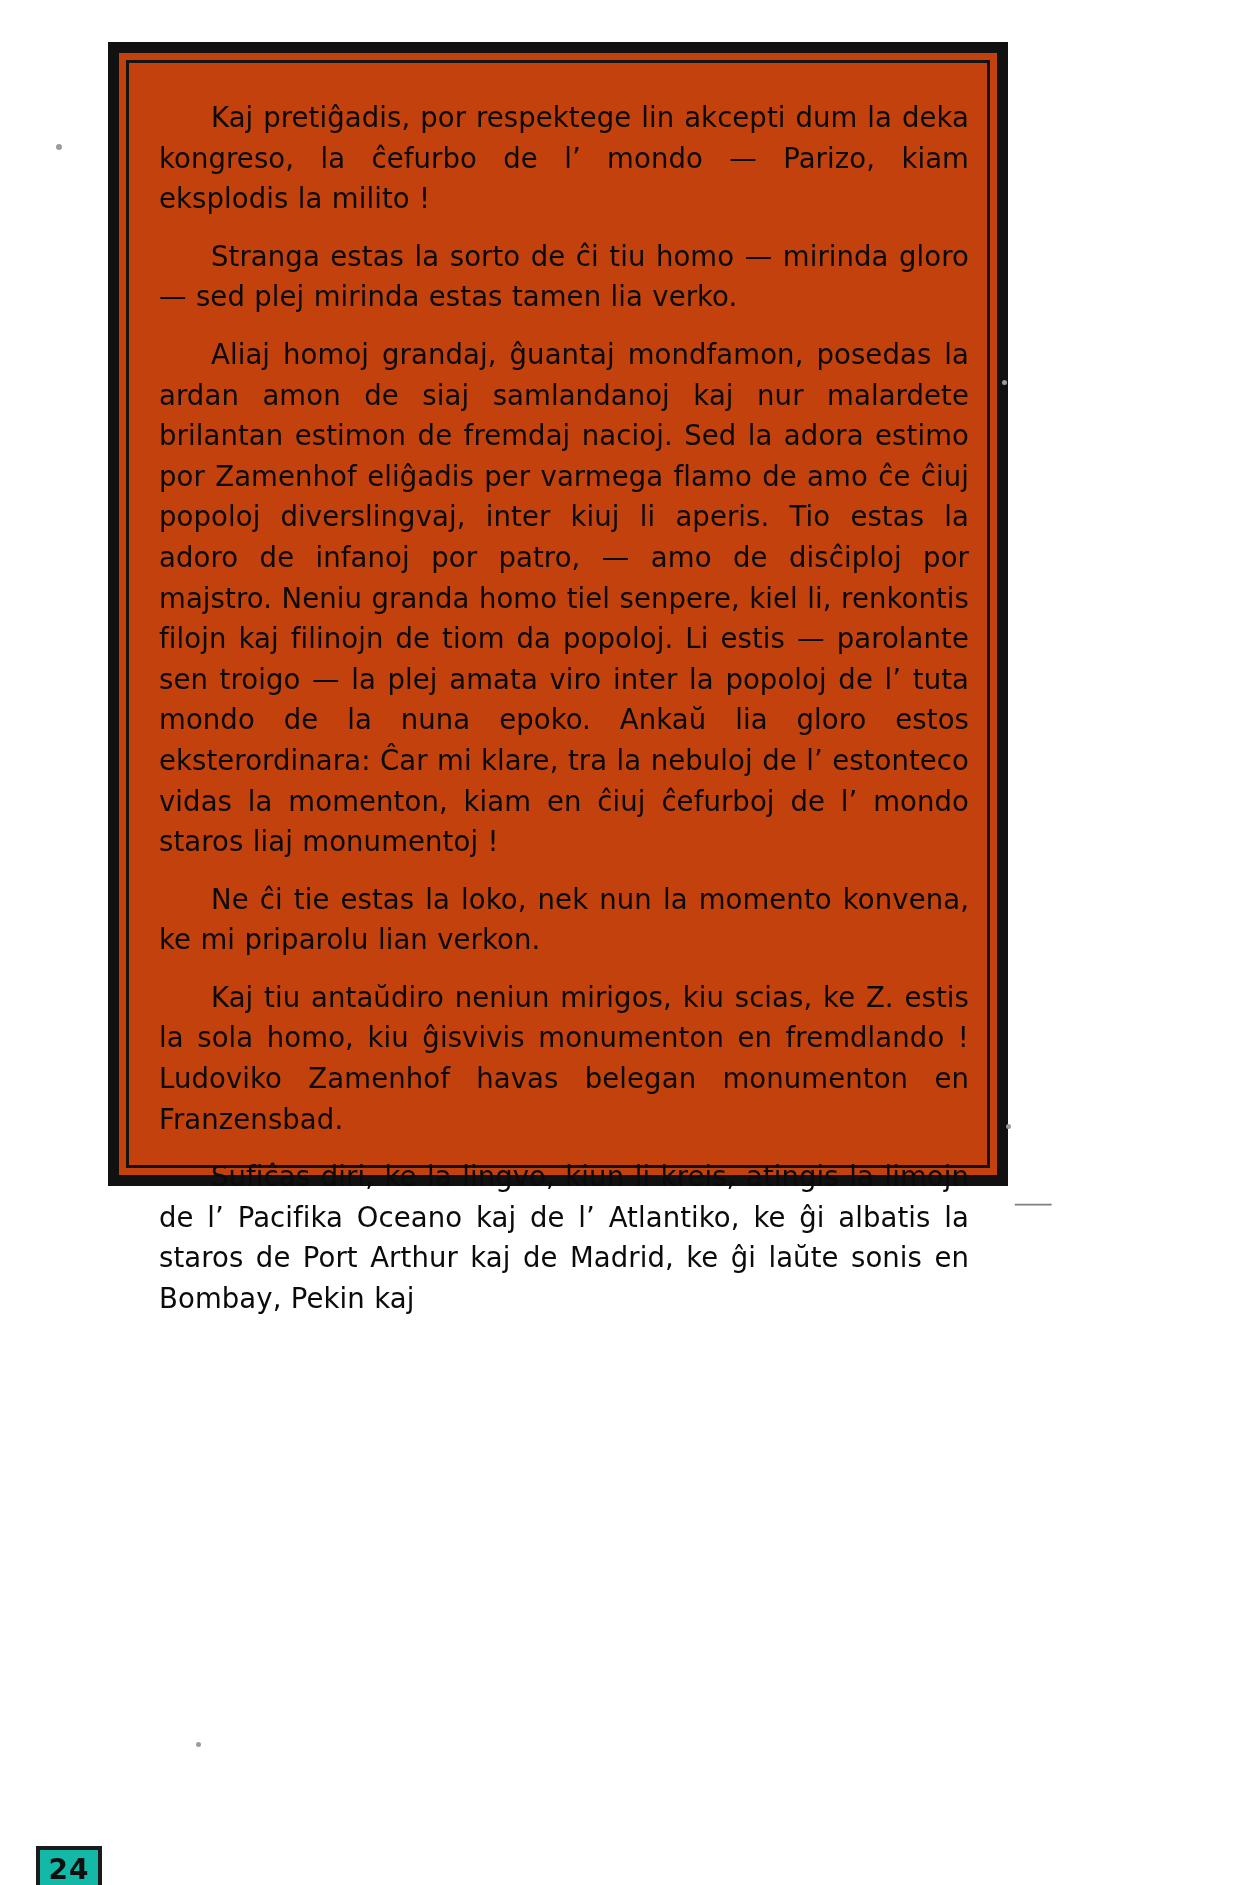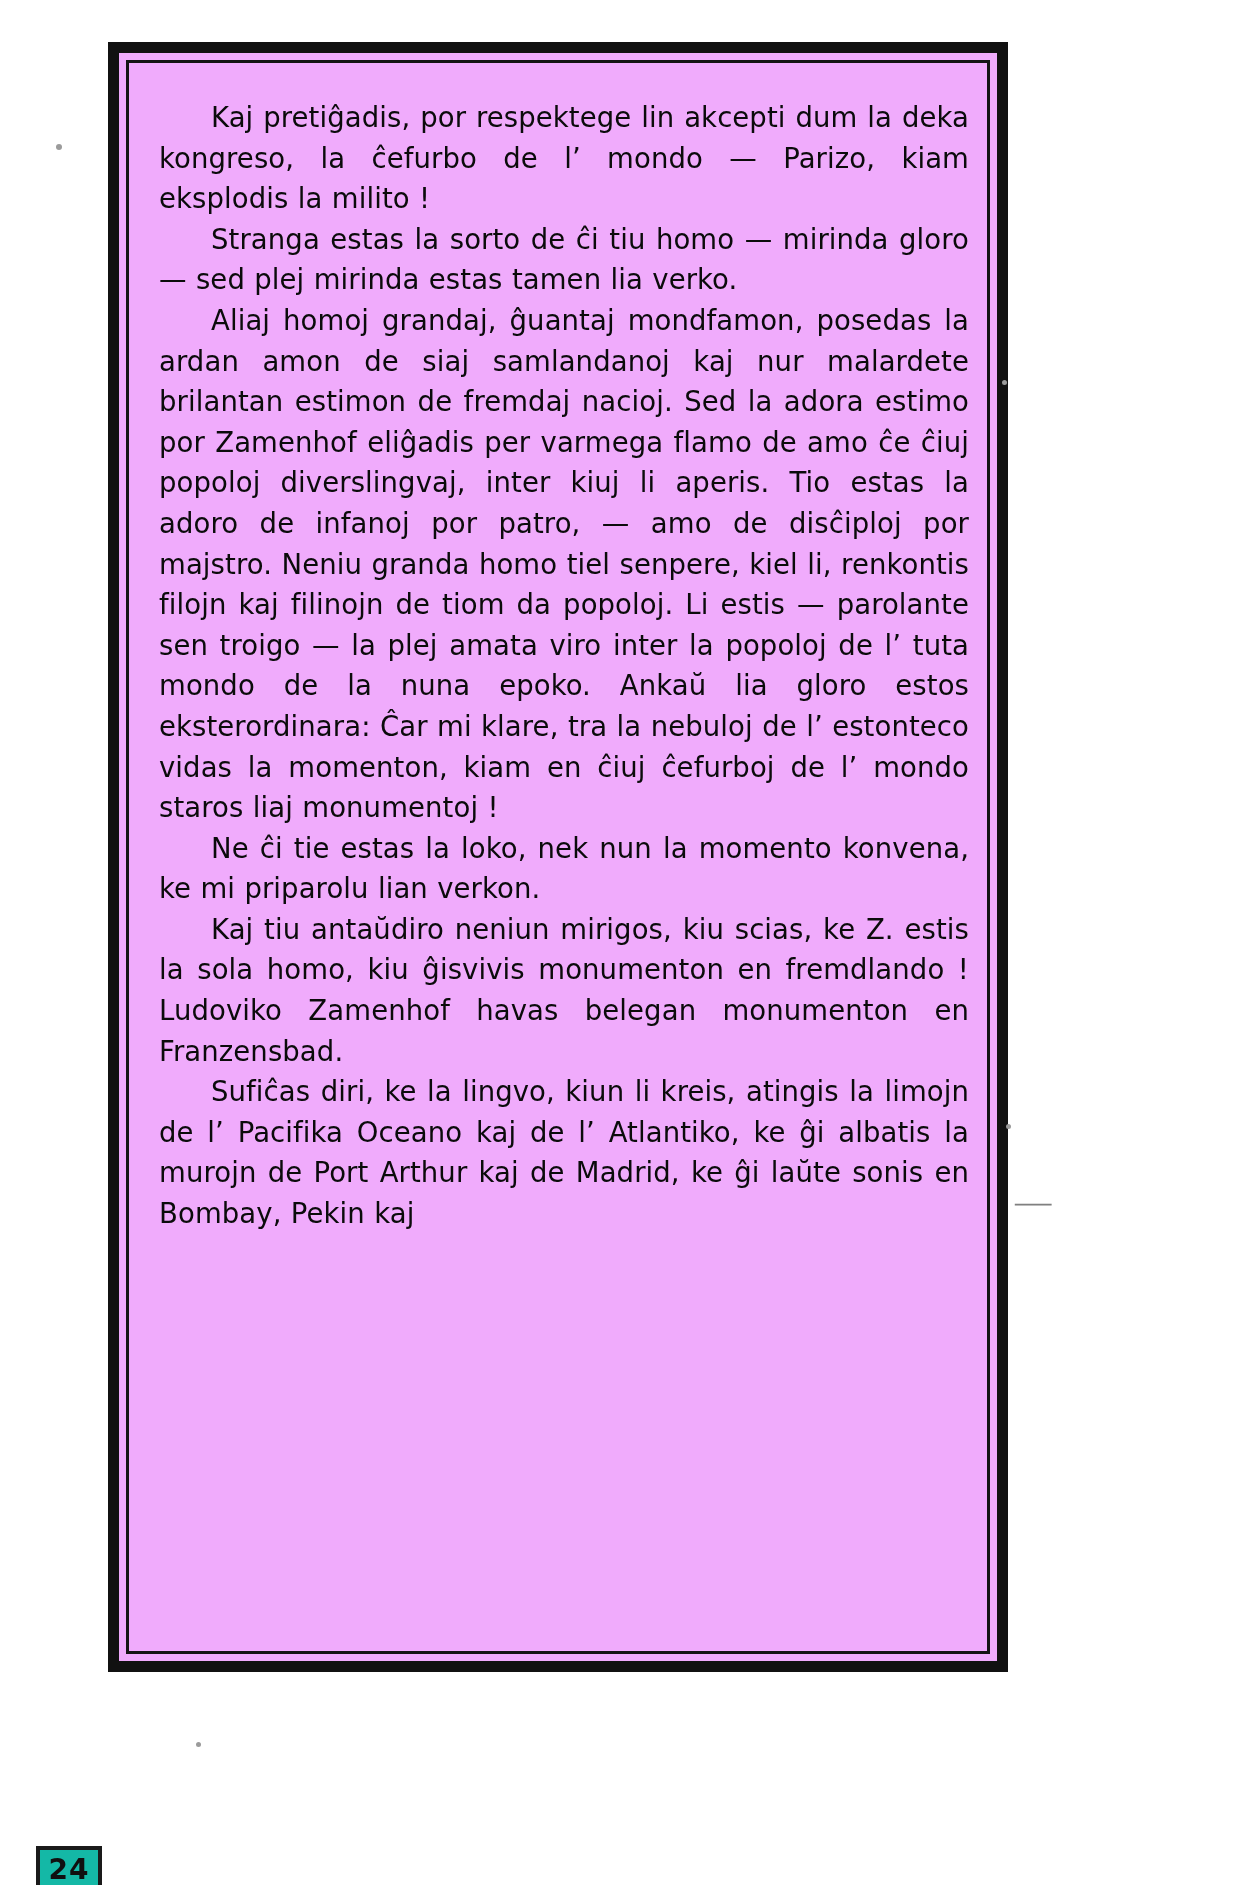--- a/index.html
+++ b/index.html
@@ -30,9 +30,9 @@
     left: 108px;
     top: 42px;
     width: 900px;
-    height: 1630px;
+    height: 1144px;
     border: 11px solid #111111;
-    background: #f0abfc;
+    background: #c2410c;
     box-sizing: border-box;
   }
   

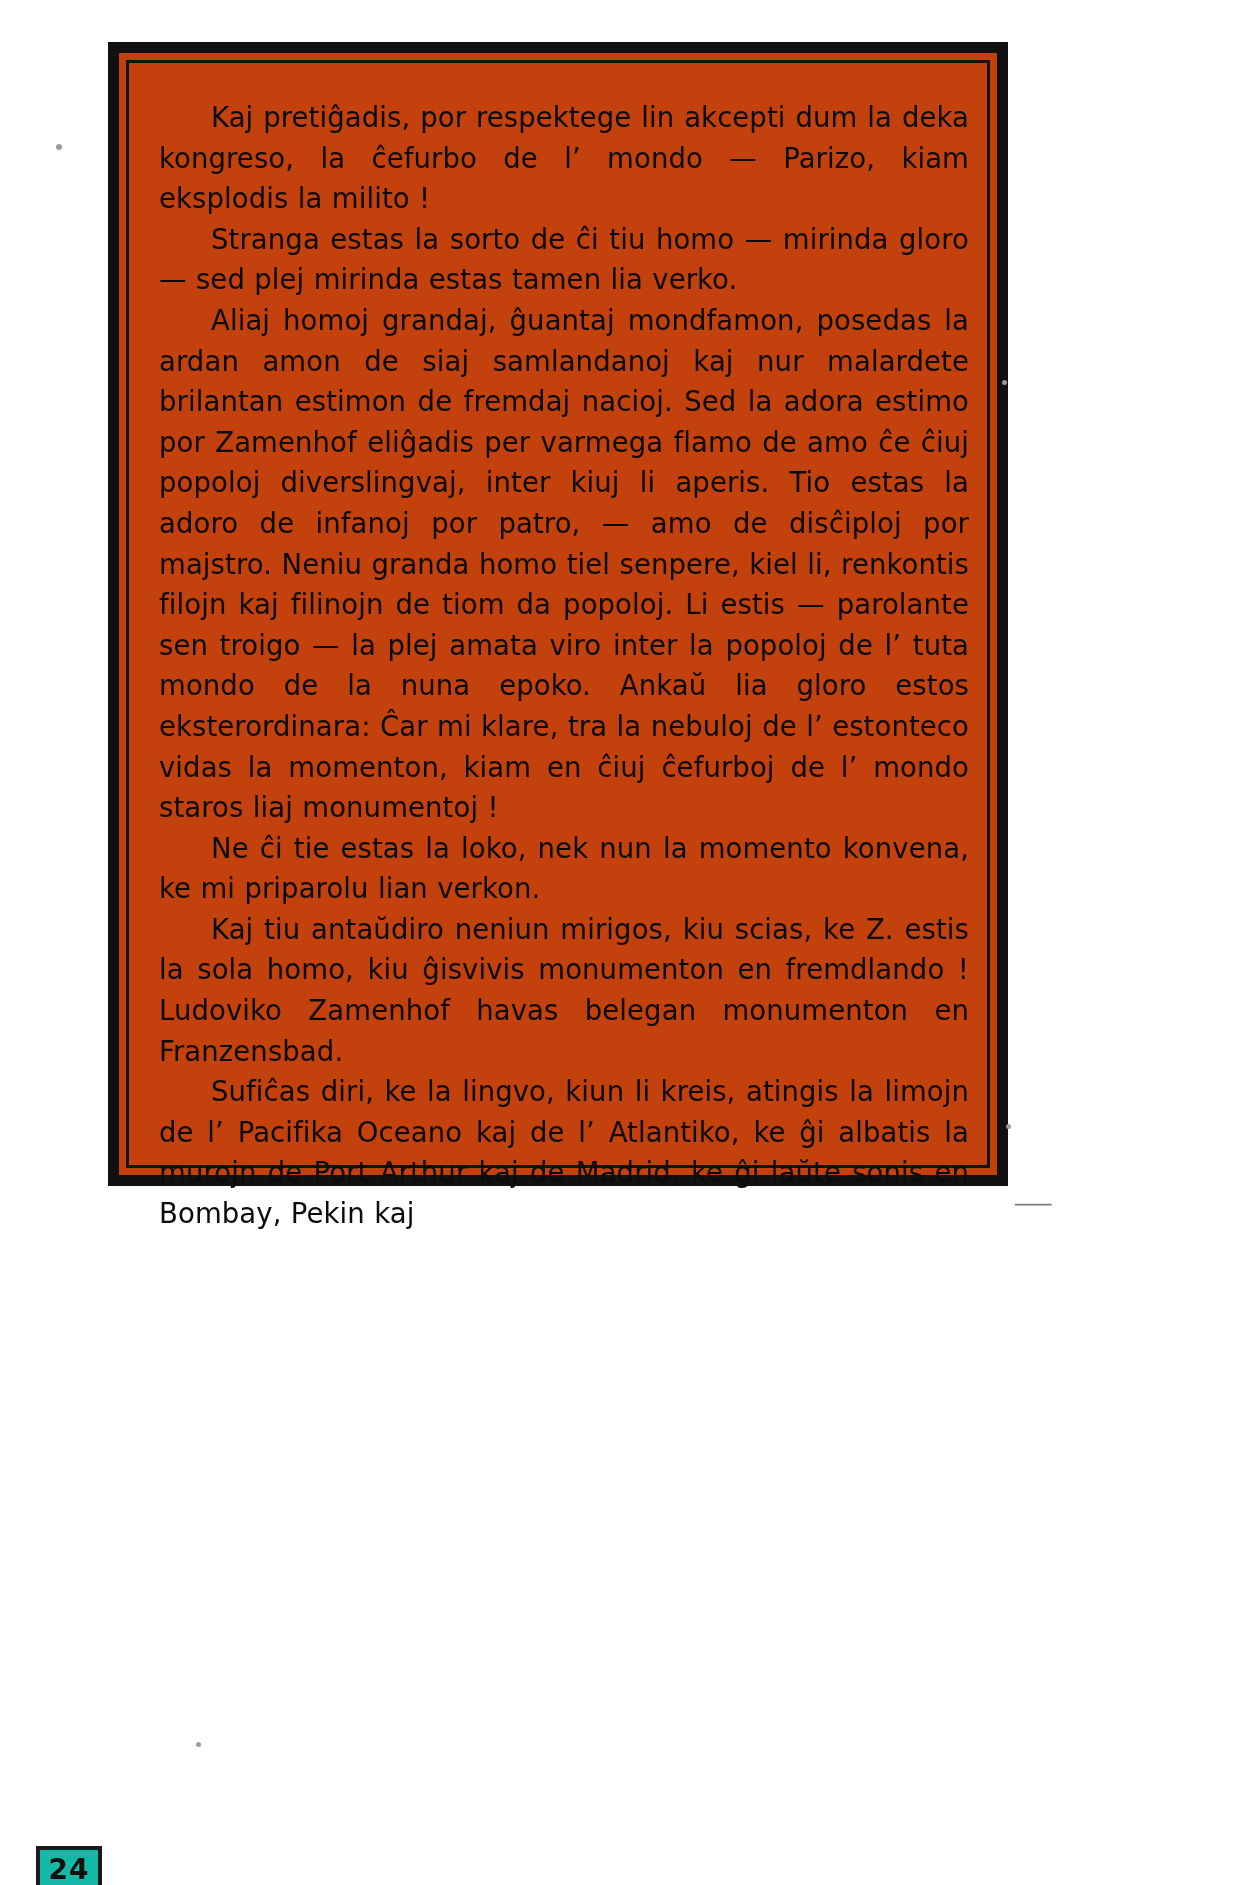--- a/index.html
+++ b/index.html
@@ -66,7 +66,7 @@
     word-spacing: 0.5px;
   }
   .para + .para {
-    margin-top: 0;
+    margin-top: 17px;
   }
   .para.indent {
     text-indent: 52px;

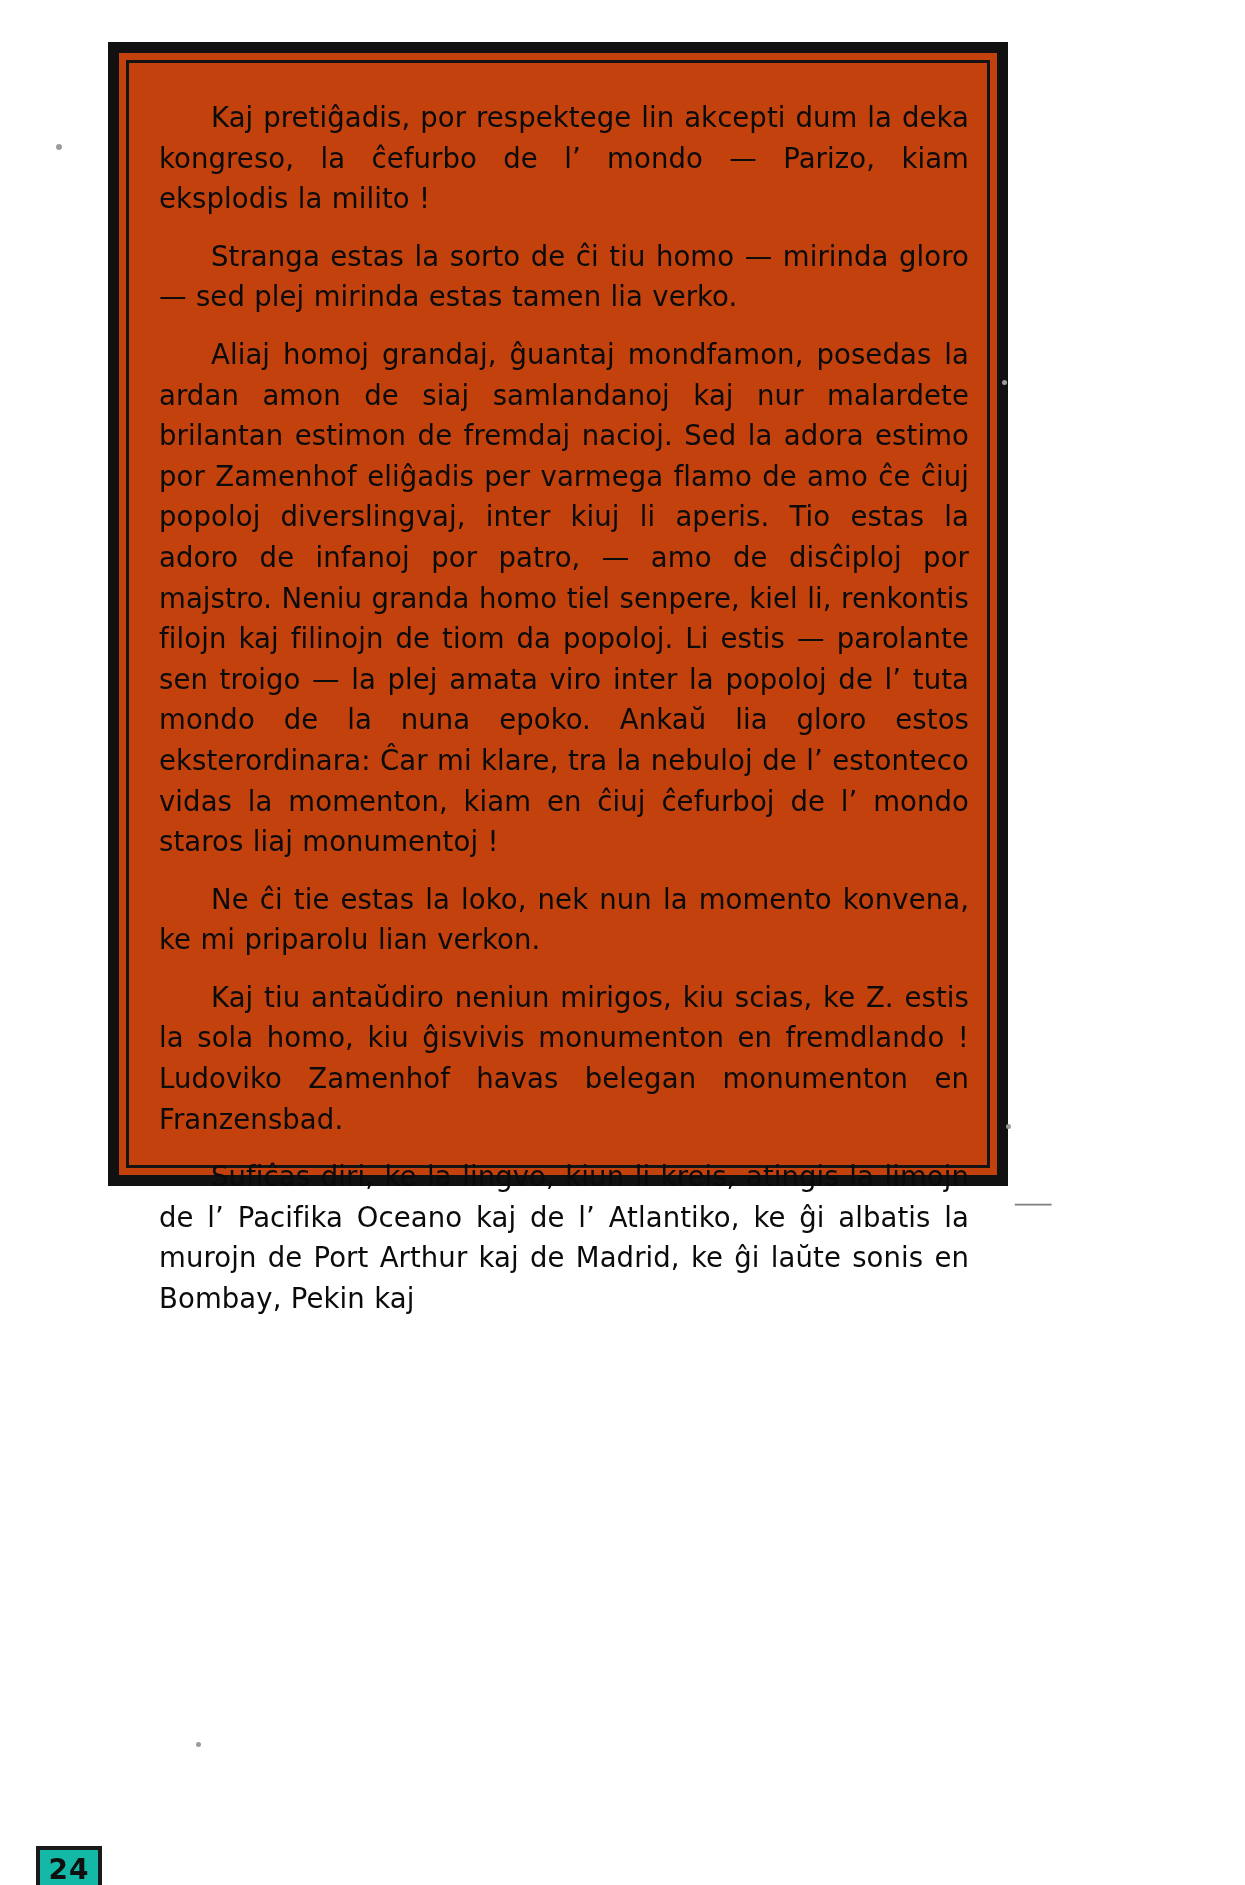--- a/index.html
+++ b/index.html
@@ -132,7 +132,7 @@
       <p class="para indent">Aliaj homoj grandaj, ĝuantaj mondfamon, posedas la ardan amon de siaj samlandanoj kaj nur malardete brilantan estimon de fremdaj nacioj. Sed la adora estimo por Zamenhof eliĝadis per varmega flamo de amo ĉe ĉiuj popoloj diverslingvaj, inter kiuj li aperis. Tio estas la adoro de infanoj por patro, — amo de disĉiploj por majstro. Neniu granda homo tiel senpere, kiel li, renkontis filojn kaj filinojn de tiom da popoloj. Li estis — parolante sen troigo — la plej amata viro inter la popoloj de l’ tuta mondo de la nuna epoko. Ankaŭ lia gloro estos eksterordinara: Ĉar mi klare, tra la nebuloj de l’ estonteco vidas la momenton, kiam en ĉiuj ĉefurboj de l’ mondo staros liaj monumentoj !</p>
       <p class="para indent">Ne ĉi tie estas la loko, nek nun la momento konvena, ke mi priparolu lian verkon.</p>
       <p class="para indent">Kaj tiu antaŭdiro neniun mirigos, kiu scias, ke Z. estis la sola homo, kiu ĝisvivis monumenton en fremdlando ! Ludoviko Zamenhof havas belegan monumenton en Franzensbad.</p>
-      <p class="para indent">Sufiĉas diri, ke la lingvo, kiun li kreis, atingis la limojn de l’ Pacifika Oceano kaj de l’ Atlantiko, ke ĝi albatis la murojn de Port Arthur kaj de Madrid, ke ĝi laŭte sonis en Bombay, Pekin kaj</p>
+      <p class="para indent">Sufiĉas diri, ke la lingvo, kiun li kreis, atingis la limojn de l’ Pacifika Oceano kaj de l’ Atlantiko, ke ĝi albatis la staros de Port Arthur kaj de Madrid, ke ĝi laŭte sonis en Bombay, Pekin kaj</p>
     </div>
   </div>
 

